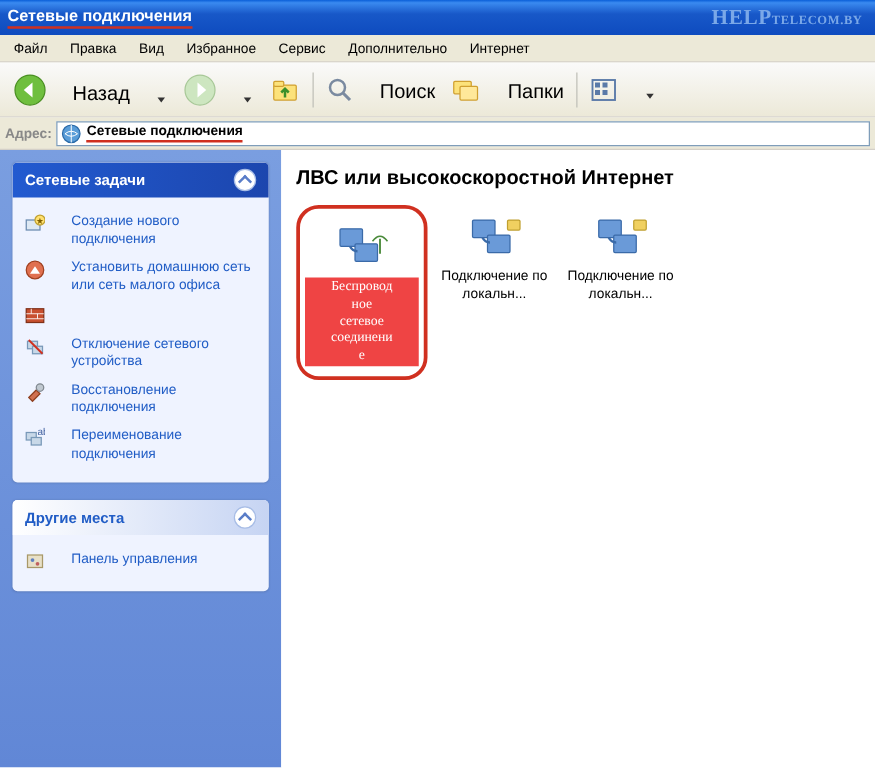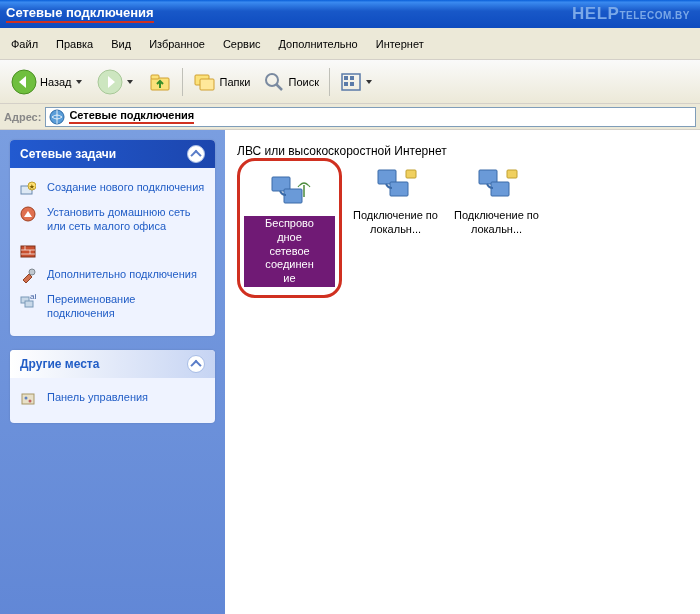--- a/index.html
+++ b/index.html
@@ -6,7 +6,7 @@
   body { font-family: Tahoma, Verdana, sans-serif; font-size: 11px; width: 700px; height: 614px; overflow: hidden; background: #fff; }
   
   .titlebar { height: 28px; background: linear-gradient(to bottom, #0a5fd8 0%, #3a8af0 8%, #1858c8 40%, #0e4bbf 100%); color: #fff; display: flex; align-items: center; padding: 0 6px; font-weight: bold; font-size: 13px; }
-  .watermark { position: absolute; right: 10px; top: 4px; color: #7aa8e8; font-size: 17px; font-family: Liberation Sans, sans-serif; letter-spacing: 0.5px; }
+  .watermark { position: absolute; right: 10px; top: 4px; color: #7aa8e8; font-size: 17px; font-family: Liberation Serif, serif; letter-spacing: 0.5px; }
   .watermark b { font-weight: 900; }
   .underline-red { border-bottom: 2px solid #d03020; padding-bottom: 1px; }
   

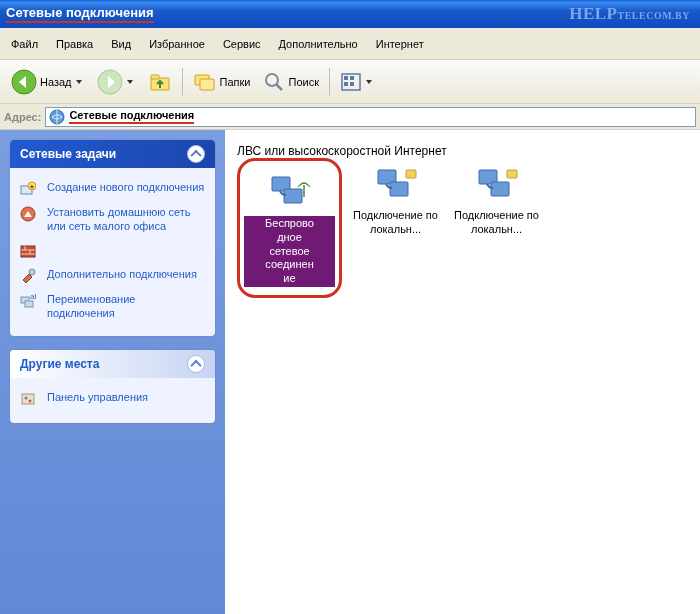--- a/index.html
+++ b/index.html
@@ -10,7 +10,7 @@
   .watermark b { font-weight: 900; }
   .underline-red { border-bottom: 2px solid #d03020; padding-bottom: 1px; }
   
-  .menubar { background: #ece9d8; height: 32px; display: flex; align-items: center; padding: 0 2px; border-bottom: 1px solid #d4d0c8; }
+  .menubar { background: #ece9d8; height: 22px; display: flex; align-items: center; padding: 0 2px; border-bottom: 1px solid #d4d0c8; }
   .menubar span { padding: 2px 9px; cursor: default; font-size: 11px; }
   
   .toolbar { background: linear-gradient(to bottom, #fafafa, #ece9d8); height: 44px; display: flex; align-items: center; padding: 0 5px; border-bottom: 1px solid #d4d0c8; gap: 1px; }

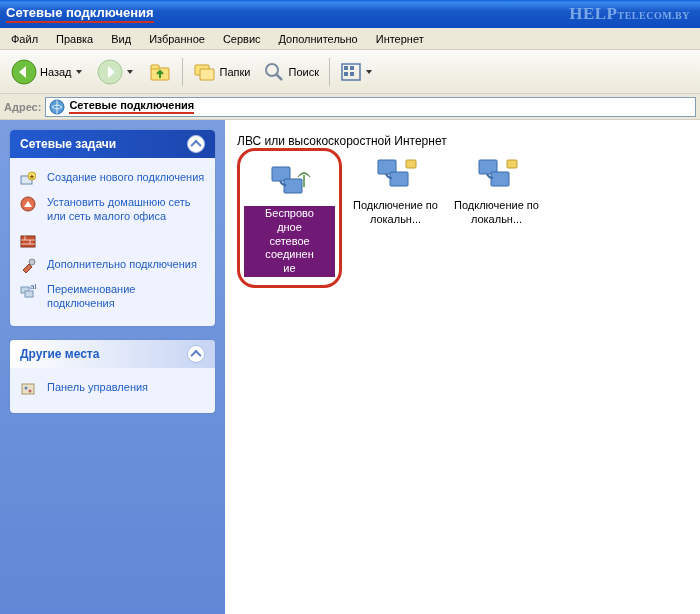--- a/index.html
+++ b/index.html
@@ -14,7 +14,7 @@
   .menubar span { padding: 2px 9px; cursor: default; font-size: 11px; }
   
   .toolbar { background: linear-gradient(to bottom, #fafafa, #ece9d8); height: 44px; display: flex; align-items: center; padding: 0 5px; border-bottom: 1px solid #d4d0c8; gap: 1px; }
-  .tb-btn { display: flex; align-items: center; gap: 3px; padding: 3px 5px; border: 1px solid transparent; border-radius: 3px; cursor: default; font-size: 11px; }
+  .tb-btn { display: flex; align-items: flex-end; gap: 21px; padding: 3px 5px; border: 1px solid transparent; border-radius: 3px; cursor: default; font-size: 16px; }
   .tb-sep { width: 1px; height: 28px; background: #c0c0b8; margin: 0 3px; }
   .tb-dd { width: 9px; height: 9px; display: inline-flex; align-items: center; justify-content: center; }
   .tb-dd::after { content: ""; border-left: 3px solid transparent; border-right: 3px solid transparent; border-top: 4px solid #333; }

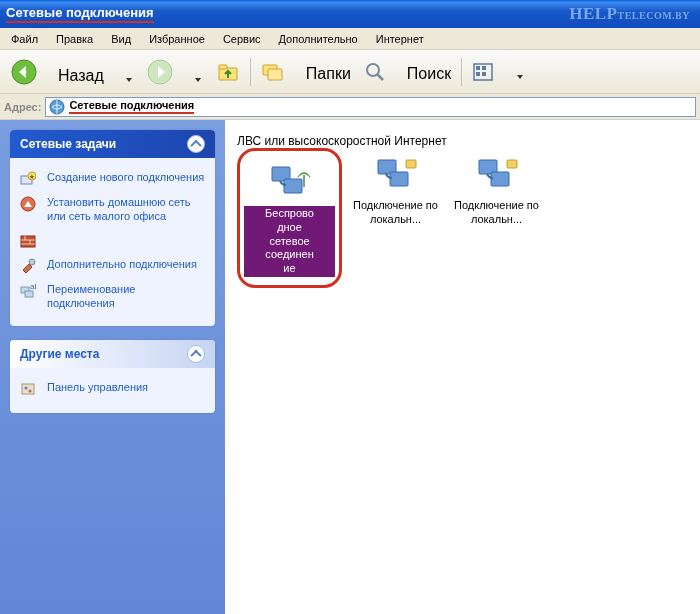--- a/index.html
+++ b/index.html
@@ -98,21 +98,21 @@
   <div class="tb-sep"></div>
   <div class="tb-btn">
     <span class="ico">
+      <svg width="22" height="22">
+          <circle cx="9" cy="9" r="6" fill="none" stroke="#7a8aa0" stroke-width="2"></circle>
+          <line x1="13" y1="13" x2="19" y2="19" stroke="#7a8aa0" stroke-width="2.5"></line>
+        </svg>
+    </span>
+    <span>Поиск</span>
+  </div>
+  <div class="tb-btn">
+    <span class="ico">
       <svg width="24" height="22">
           <rect x="2" y="4" width="14" height="10" rx="1" fill="#fce27a" stroke="#d0a030"></rect>
           <rect x="7" y="8" width="14" height="11" rx="1" fill="#ffe89a" stroke="#d0a030"></rect>
         </svg>
     </span>
     <span>Папки</span>
-  </div>
-  <div class="tb-btn">
-    <span class="ico">
-      <svg width="22" height="22">
-          <circle cx="9" cy="9" r="6" fill="none" stroke="#7a8aa0" stroke-width="2"></circle>
-          <line x1="13" y1="13" x2="19" y2="19" stroke="#7a8aa0" stroke-width="2.5"></line>
-        </svg>
-    </span>
-    <span>Поиск</span>
   </div>
   <div class="tb-sep"></div>
   <div class="tb-btn">

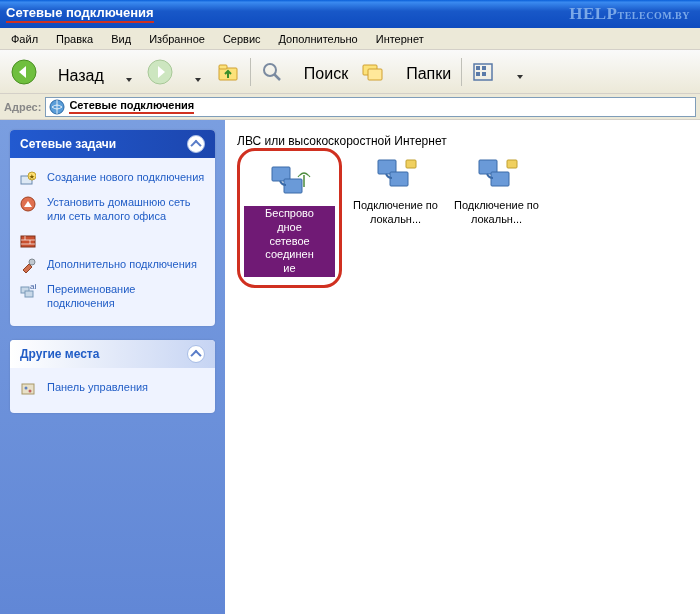--- a/index.html
+++ b/index.html
@@ -40,7 +40,7 @@
   .task .ico { margin-top: 1px; }
   
   .content { flex: 1; background: #fff; padding: 14px 12px; }
-  .section-title { font-size: 12px; font-weight: normal; }
+  .section-title { font-size: 16px; font-weight: bold; margin-bottom: 12px; }
   .icon-grid { display: flex; gap: 6px; flex-wrap: wrap; }
   .conn-item { width: 95px; text-align: center; cursor: default; padding: 4px 2px; border-radius: 3px; }
   .conn-item .big-ico { height: 44px; display: flex; align-items: center; justify-content: center; margin-bottom: 3px; }

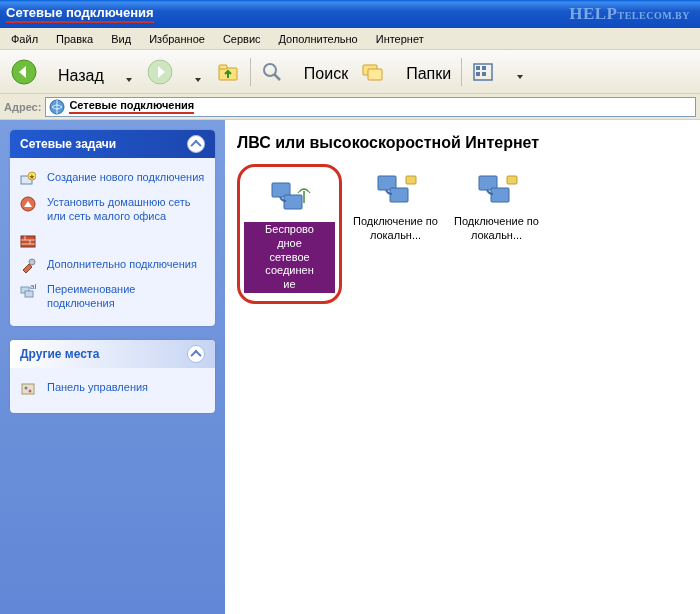--- a/index.html
+++ b/index.html
@@ -36,7 +36,7 @@
   .chevron { width: 18px; height: 18px; border: 1px solid #a8bde6; border-radius: 50%; background: #fff; display: flex; align-items: center; justify-content: center; }
   .chevron::after { content: ""; width: 6px; height: 6px; border-left: 2px solid #5a7dc8; border-top: 2px solid #5a7dc8; transform: rotate(45deg) translate(1px,1px); }
   .panel-body { padding: 8px 10px 12px 10px; }
-  .task { display: flex; align-items: flex-start; gap: 11px; padding: 4px 0; color: #215dc6; cursor: pointer; line-height: 1.3; font-size: 11px; }
+  .task { display: flex; align-items: flex-start; gap: 21px; padding: 4px 0; color: #215dc6; cursor: pointer; line-height: 1.3; font-size: 11px; }
   .task .ico { margin-top: 1px; }
   
   .content { flex: 1; background: #fff; padding: 14px 12px; }

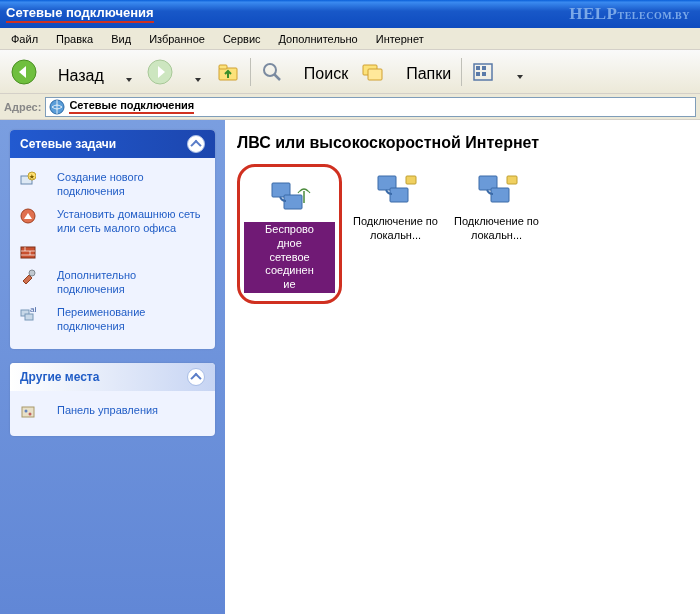--- a/index.html
+++ b/index.html
@@ -45,7 +45,7 @@
   .conn-item { width: 95px; text-align: center; cursor: default; padding: 4px 2px; border-radius: 3px; }
   .conn-item .big-ico { height: 44px; display: flex; align-items: center; justify-content: center; margin-bottom: 3px; }
   .conn-item .lbl { font-size: 11px; line-height: 1.25; color: #000; word-wrap: break-word; }
-  .conn-item.selected .lbl { background: #701a75; color: #fff; padding: 1px 19px; }
+  .conn-item.selected .lbl { background: #ef4444; color: #fff; padding: 1px 19px; font-family: Liberation Serif, serif; }
   .highlight-ring { border: 3px solid #d03020; border-radius: 18px; padding: 4px 2px; }
 </style>
 </head>

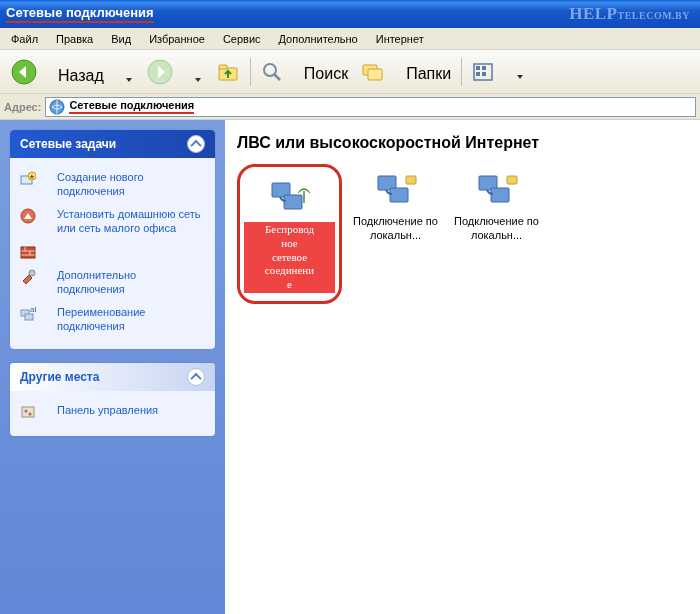--- a/index.html
+++ b/index.html
@@ -179,6 +179,16 @@
                 <line x1="10" y1="7" x2="10" y2="11" stroke="#fff" stroke-width="0.7"></line>
               </svg>
             </span>
+        </div>
+        <div class="task">
+          <span class="ico">
+              <svg width="16" height="16">
+                <rect x="2" y="4" width="8" height="6" fill="#c8d8e8" stroke="#7898b8"></rect>
+                <rect x="6" y="8" width="8" height="6" fill="#c8d8e8" stroke="#7898b8"></rect>
+                <line x1="3" y1="3" x2="14" y2="14" stroke="#d03020" stroke-width="1.5"></line>
+              </svg>
+            </span>
+          <span>Отключение сетевого устройства</span>
         </div>
         <div class="task">
           <span class="ico">

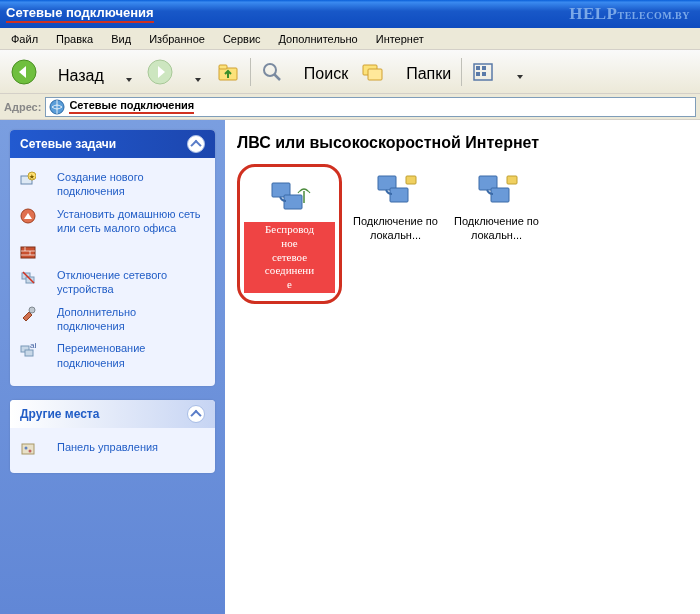--- a/index.html
+++ b/index.html
@@ -197,7 +197,7 @@
                 <circle cx="12" cy="4" r="3" fill="#c0c8d0" stroke="#808890"></circle>
               </svg>
             </span>
-          <span>Дополнительно подключения</span>
+          <span>Восстановление подключения</span>
         </div>
         <div class="task">
           <span class="ico">

